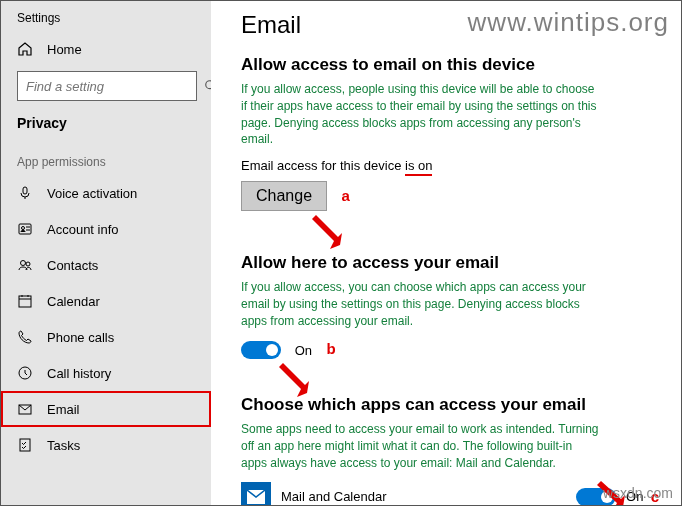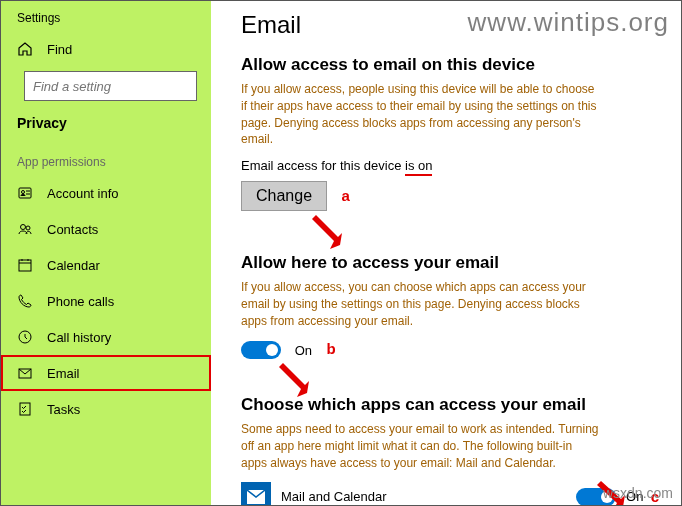--- a/index.html
+++ b/index.html
@@ -5,7 +5,7 @@
     * { box-sizing: border-box; margin: 0; padding: 0; }
     body { font-family: "Segoe UI", Tahoma, sans-serif; font-size: 13px; color: #000; background: #fff; width: 682px; height: 506px; overflow: hidden; position: relative; border: 1px solid #555;}
     .container { display: flex; height: 100%; }
-    .sidebar { width: 210px; background: #bef264; padding: 10px 0 0 0; border-right: 0; }
+    .sidebar { width: 210px; background: #e5e5e5; padding: 10px 0 0 0; border-right: 0; }
     .win-title { font-size: 12px; padding: 0 0 8px 16px; color: #000; }
     .home-row { display: flex; align-items: center; padding: 8px 16px; gap: 14px; font-size: 13px; cursor: pointer;}
     .search-wrap { padding: 6px 14px 10px 23px; }

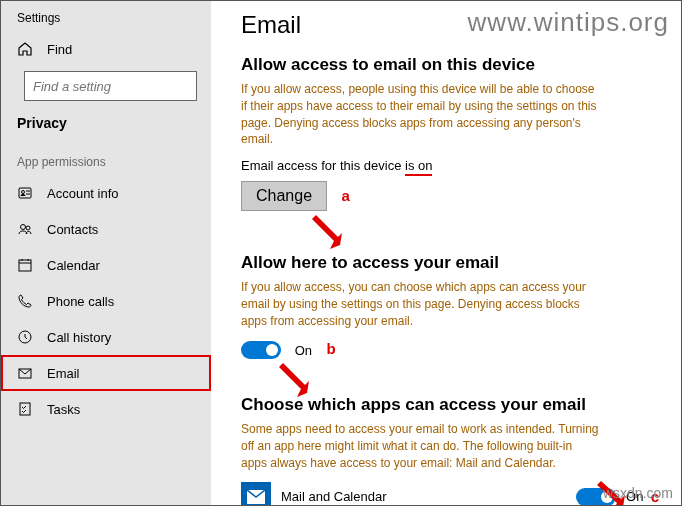--- a/index.html
+++ b/index.html
@@ -48,7 +48,7 @@
             <path d="M2 7 L8 2 L14 7 V14 H10 V10 H6 V14 H2 Z" fill="none" stroke="#000" stroke-width="1.2"></path>
           </svg>
       </span>
-      <span>Find</span>
+      <span>Home</span>
     </div>
 
     <div class="search-wrap">

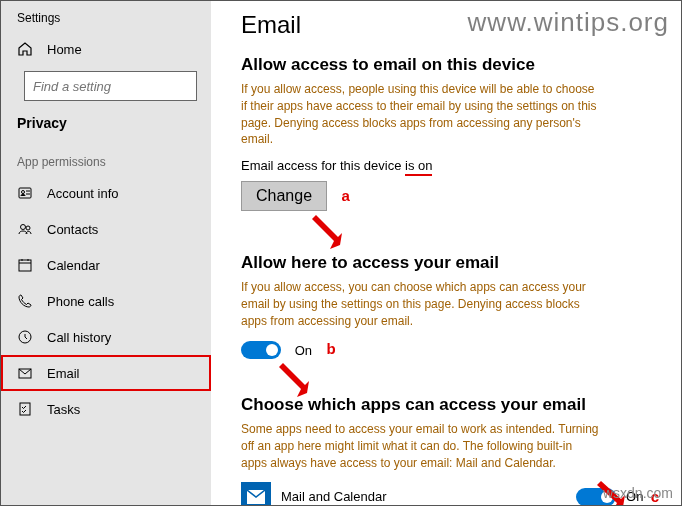--- a/index.html
+++ b/index.html
@@ -8,7 +8,7 @@
     .sidebar { width: 210px; background: #e5e5e5; padding: 10px 0 0 0; border-right: 0; }
     .win-title { font-size: 12px; padding: 0 0 8px 16px; color: #000; }
     .home-row { display: flex; align-items: center; padding: 8px 16px; gap: 14px; font-size: 13px; cursor: pointer;}
-    .search-wrap { padding: 6px 14px 10px 23px; }
+    .search-wrap { padding: 6px 14px 10px 16px; }
     .search-box { width: 100%; display: flex; align-items: center; border: 1px solid #666; background: #fff; height: 30px; padding: 0 8px; }
     .search-box input { border: none; outline: none; flex: 1; font-size: 13px; background: transparent; font-style: italic; color: #555;}
     .section-label { font-weight: 600; font-size: 14px; padding: 4px 16px 10px 16px; }

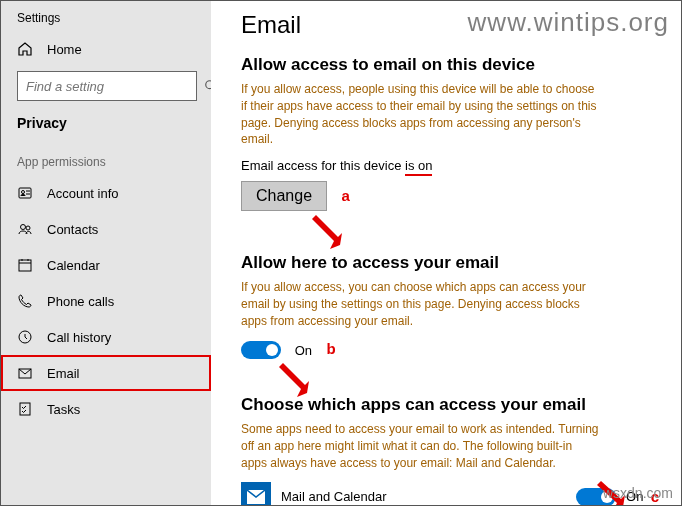--- a/index.html
+++ b/index.html
@@ -19,7 +19,7 @@
     .main { flex: 1; padding: 10px 22px 0 30px; overflow: hidden; background:#fff;}
     .page-title { font-size: 24px; font-weight: 400; margin-bottom: 16px; }
     .h2 { font-size: 17px; font-weight: 600; margin: 6px 0 6px 0; }
-    .body-text { font-size: 12px; color: #a16207; line-height: 1.4; max-width: 360px; margin-bottom: 10px;}
+    .body-text { font-size: 12px; color: #15803d; line-height: 1.4; max-width: 360px; margin-bottom: 10px;}
     .status-line { font-size: 13px; color:#000; margin-top:2px;}
     .underline-red { border-bottom: 2px solid #e10000; padding-bottom:1px;}
     .btn { display:inline-block; background:#ccc; border:1px solid #999; padding: 5px 14px; font-size:16px; margin-top:8px; cursor:pointer;}

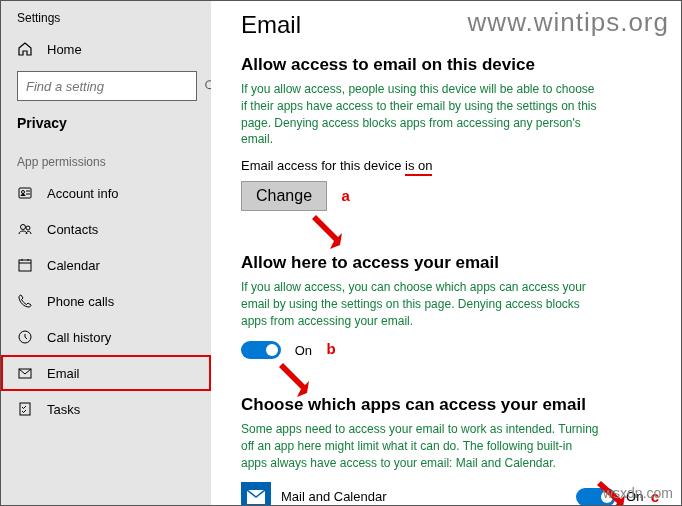--- a/index.html
+++ b/index.html
@@ -69,6 +69,15 @@
     <div class="nav-item">
       <span class="icon">
           <svg width="16" height="16" viewBox="0 0 16 16">
+            <rect x="6" y="2" width="4" height="7" rx="2" fill="none" stroke="#000"></rect>
+            <path d="M4 8a4 4 0 0 0 8 0 M8 12v2" fill="none" stroke="#000"></path>
+          </svg>
+        </span>
+      <span>Voice activation</span>
+    </div>
+    <div class="nav-item">
+      <span class="icon">
+          <svg width="16" height="16" viewBox="0 0 16 16">
             <rect x="2" y="3" width="12" height="10" rx="1" fill="none" stroke="#000"></rect>
             <circle cx="6" cy="7" r="1.5" fill="none" stroke="#000"></circle>
             <path d="M4 11c0-1 1-2 2-2s2 1 2 2M9 6h4M9 9h4" stroke="#000"></path>

